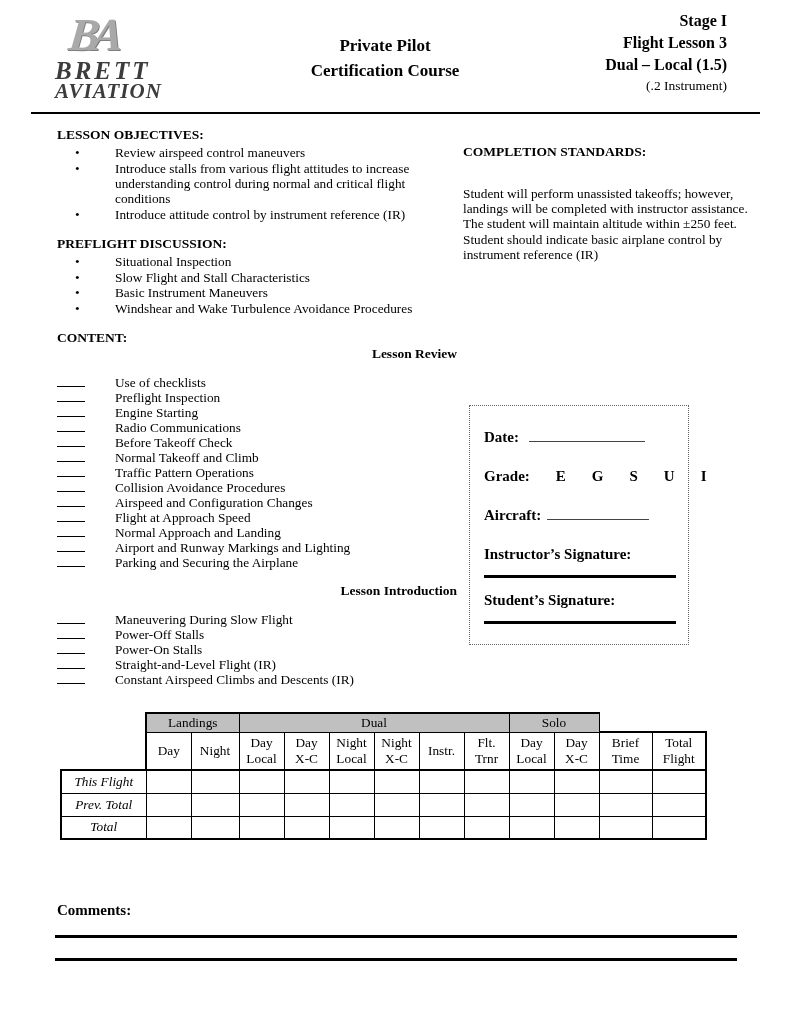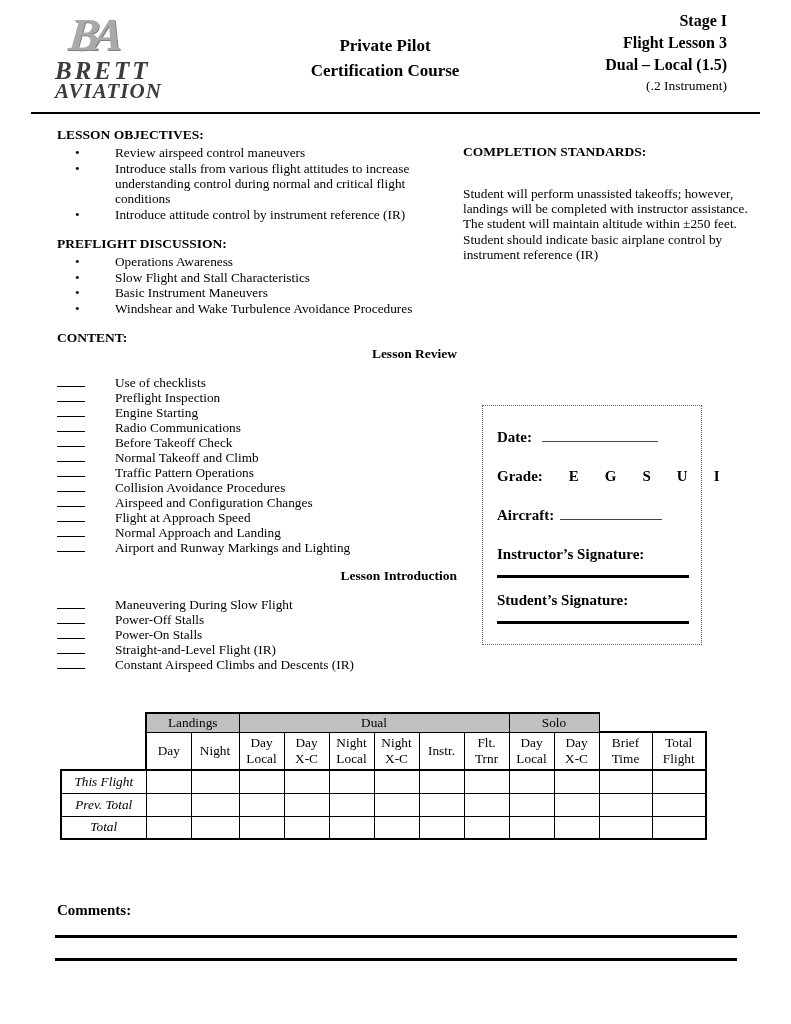--- a/index.html
+++ b/index.html
@@ -144,7 +144,7 @@
 
     <div class="sec-head">PREFLIGHT DISCUSSION:</div>
     <ul class="bullets">
-      <li>Operations Awareness</li>
+      <li>Situational Inspection</li>
       <li>Slow Flight and Stall Characteristics</li>
       <li>Basic Instrument Maneuvers</li>
       <li>Windshear and Wake Turbulence Avoidance Procedures</li>

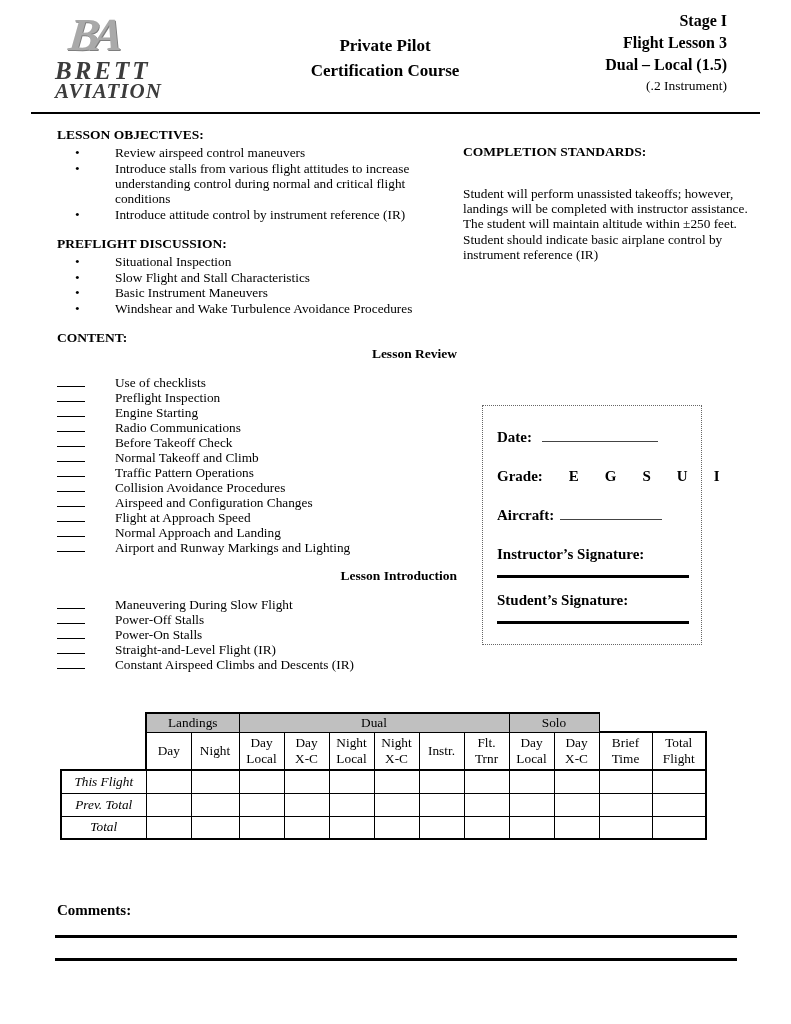--- a/index.html
+++ b/index.html
@@ -67,7 +67,7 @@
 
   
   .signoff-box {
-    position: absolute; left: 482px; top: 405px; width: 220px; height: 240px;
+    position: absolute; left: 469px; top: 405px; width: 220px; height: 240px;
     border: 1px dotted #666; padding: 22px 14px 0 14px;
     font-size: 15px; font-weight: bold;
   }

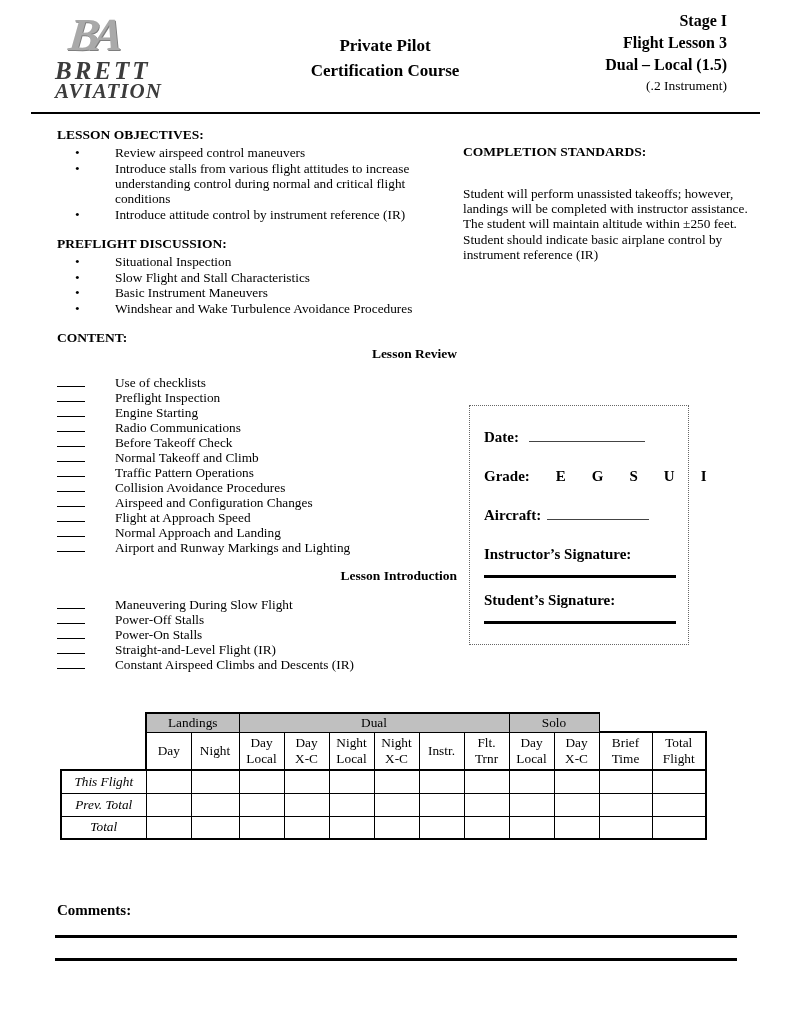--- a/index.html
+++ b/index.html
@@ -166,6 +166,7 @@
       <div class="check-item"><span class="check-blank"></span><span>Flight at Approach Speed</span></div>
       <div class="check-item"><span class="check-blank"></span><span>Normal Approach and Landing</span></div>
       <div class="check-item"><span class="check-blank"></span><span>Airport and Runway Markings and Lighting</span></div>
+      <div class="check-item"><span class="check-blank"></span><span>Parking and Securing the Airplane</span></div>
     </div>
 
     <div class="sub-head intro-head">Lesson Introduction</div>

